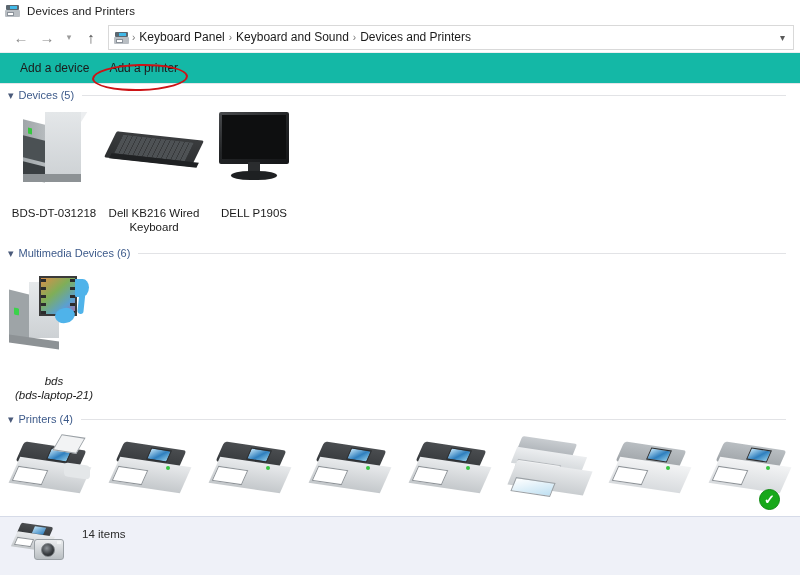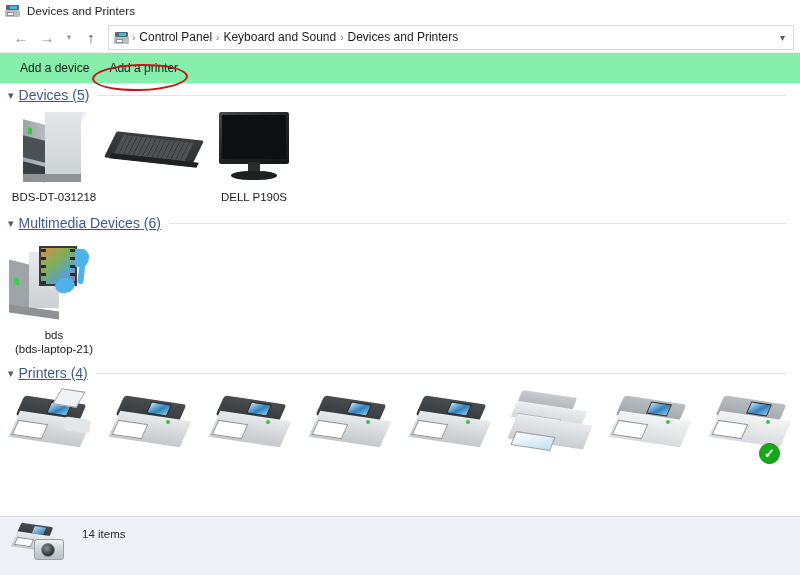--- a/index.html
+++ b/index.html
@@ -305,7 +305,7 @@
           </span>
       </span>
       <span class="sep">›</span>
-      <span class="crumb">Control Panel</span>
+      <span class="crumb">Keyboard Panel</span>
       <span class="sep">›</span>
       <span class="crumb">Keyboard and Sound</span>
       <span class="sep">›</span>

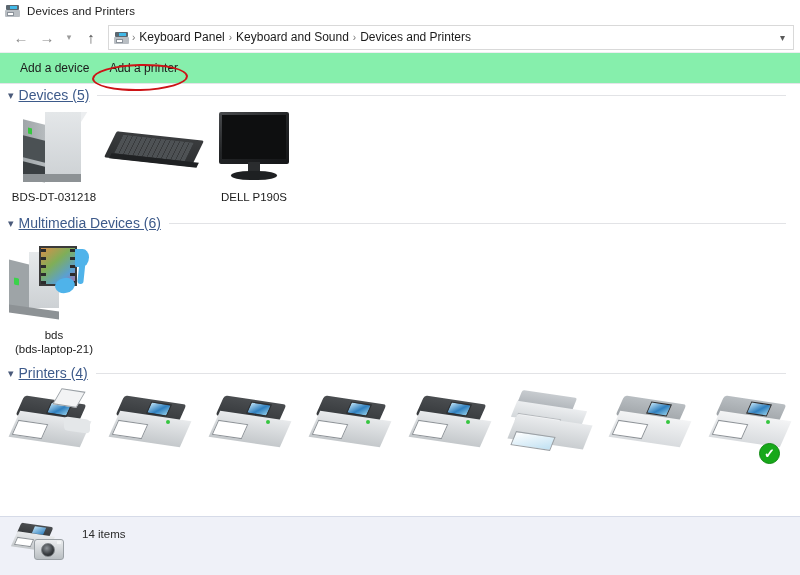--- a/index.html
+++ b/index.html
@@ -69,7 +69,7 @@
   
   .cmdbar {
     height: 32px; flex: 0 0 32px;
-    background: #86efac;
+    background: #14b8a6;
     border-top: 1px solid #eceef1;
     border-bottom: 1px solid #e3e5e9;
     display: flex; align-items: center;

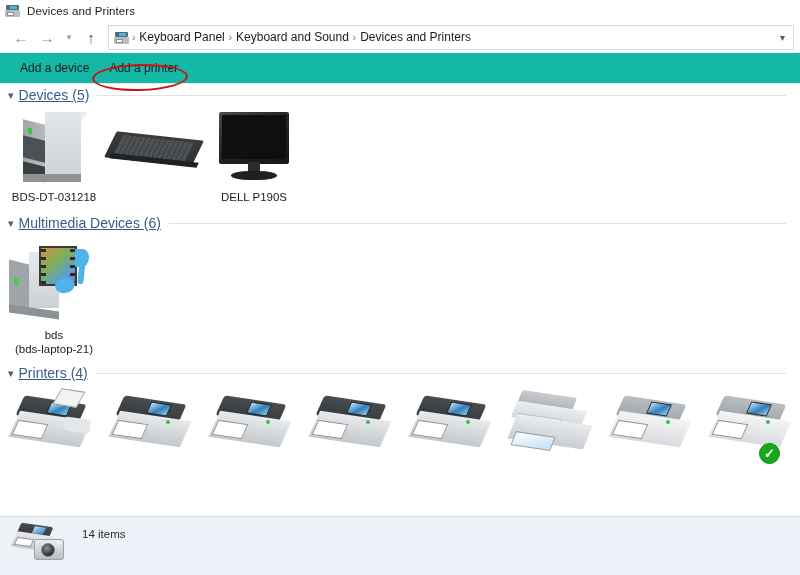--- a/index.html
+++ b/index.html
@@ -107,9 +107,8 @@
   }
   .grp-caret { color: #4a5a7a; font-size: 11px; margin-right: 5px; }
   .grp-title {
-    font-size: 14px; color: #3d5a8a; white-space: nowrap;
+    font-size: 11px; color: #3d5a8a; white-space: nowrap;
     margin-right: 8px;
-    text-decoration: underline;
   }
   .grp-line { flex: 1 1 auto; height: 1px; background: #e2e3e6; }
 

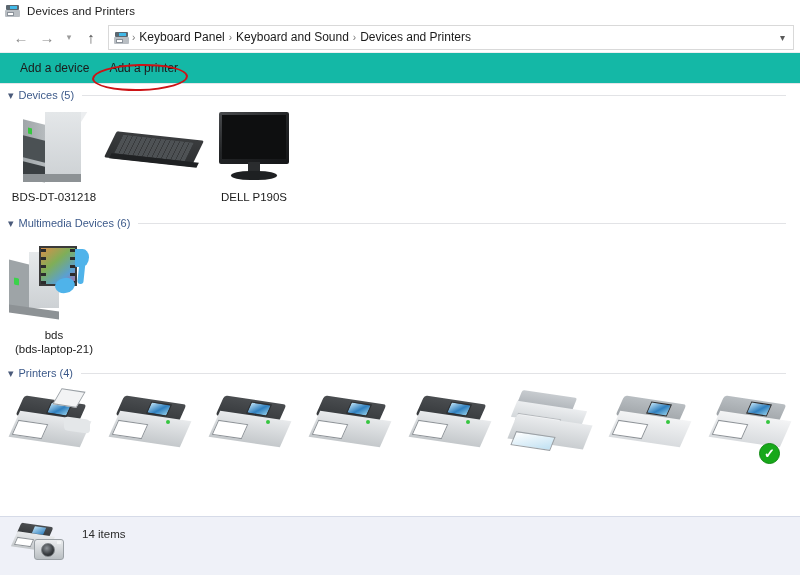--- a/index.html
+++ b/index.html
@@ -120,7 +120,7 @@
   }
   .tile .art { height: 74px; display:flex; align-items:flex-end; justify-content:center; position:relative;}
   .tile .cap {
-    margin-top: 6px; text-align: center;
+    margin-top: 22px; text-align: center;
     font-size: 11.5px; color: #1b1b1b; line-height: 14px;
     width: 100px;
   }

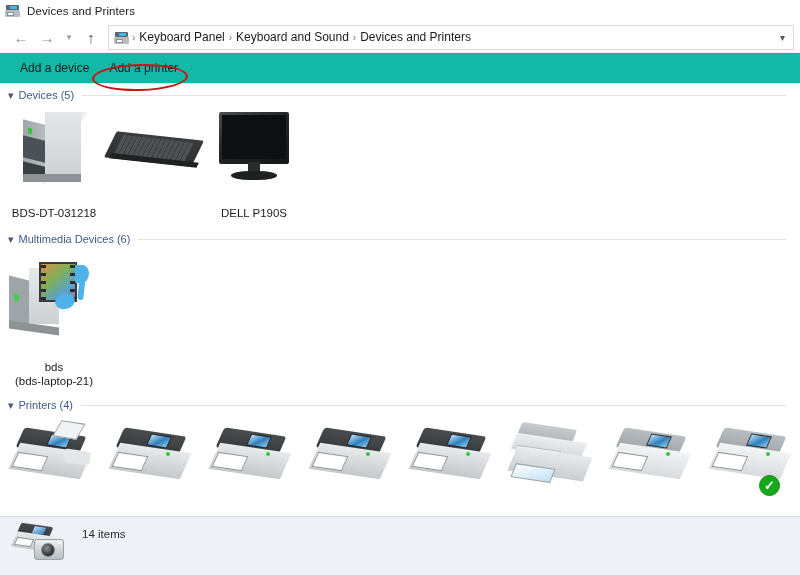--- a/index.html
+++ b/index.html
@@ -351,6 +351,7 @@
               <i class="kb-edge"></i>
             </div>
         </div>
+        <div class="cap">Dell KB216 Wired Keyboard</div>
       </div>
 
 

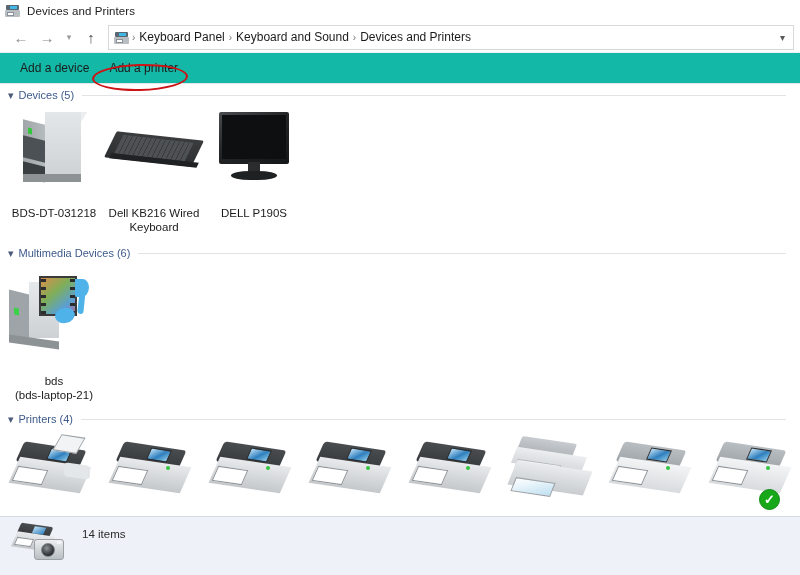--- a/index.html
+++ b/index.html
@@ -392,7 +392,7 @@
               </span>
           </div>
         </div>
-        <div class="cap" style="white-space:pre-line;">bds
+        <div class="cap" style="white-space:pre-line;font-style:italic;">bds
 (bds-laptop-21)</div>
       </div>
     </div>

